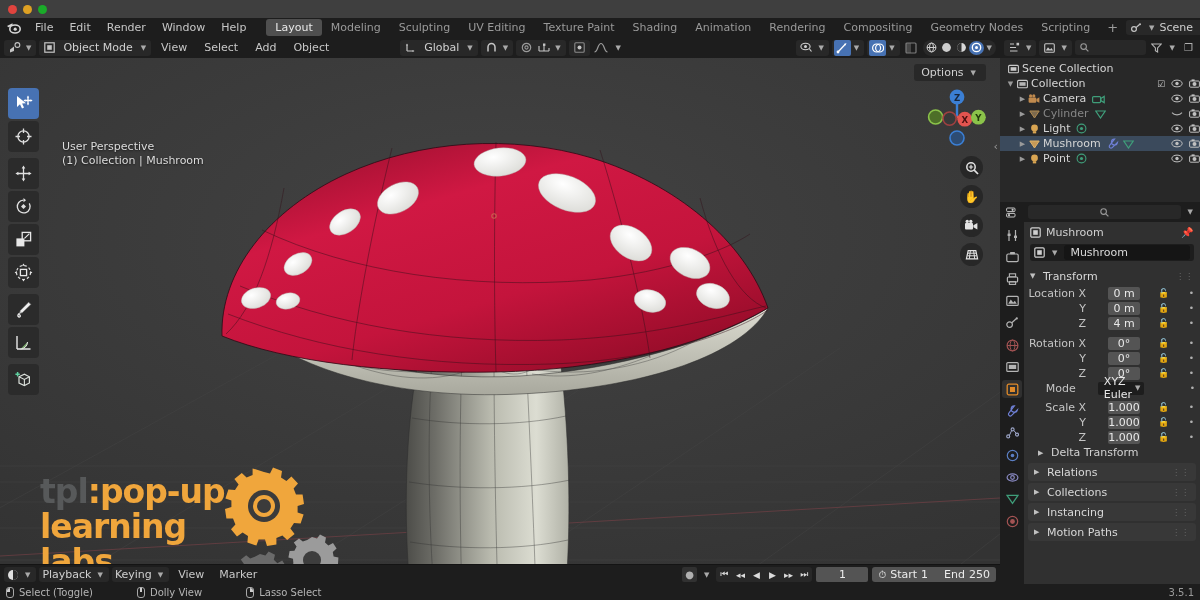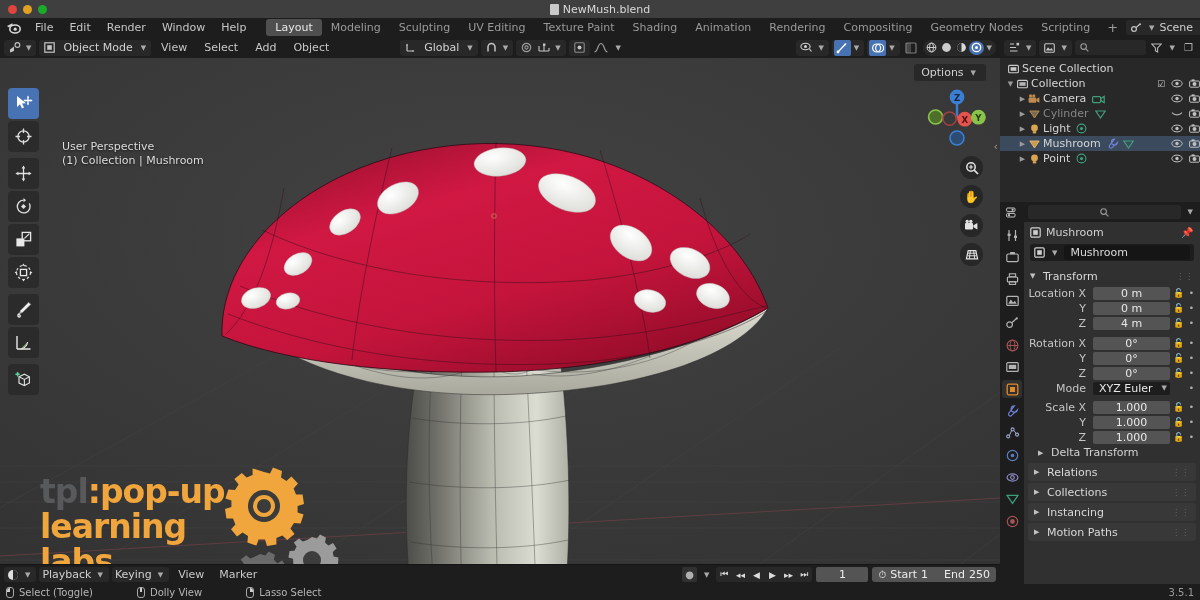--- a/index.html
+++ b/index.html
@@ -159,10 +159,6 @@
       <span class="tl r"></span>
       <span class="tl y"></span>
       <span class="tl g"></span>
-    </div>
-    <div class="title-center">
-      <span class="doc-ico"></span>
-      <span>NewMush.blend</span>
     </div>
   </div>
 

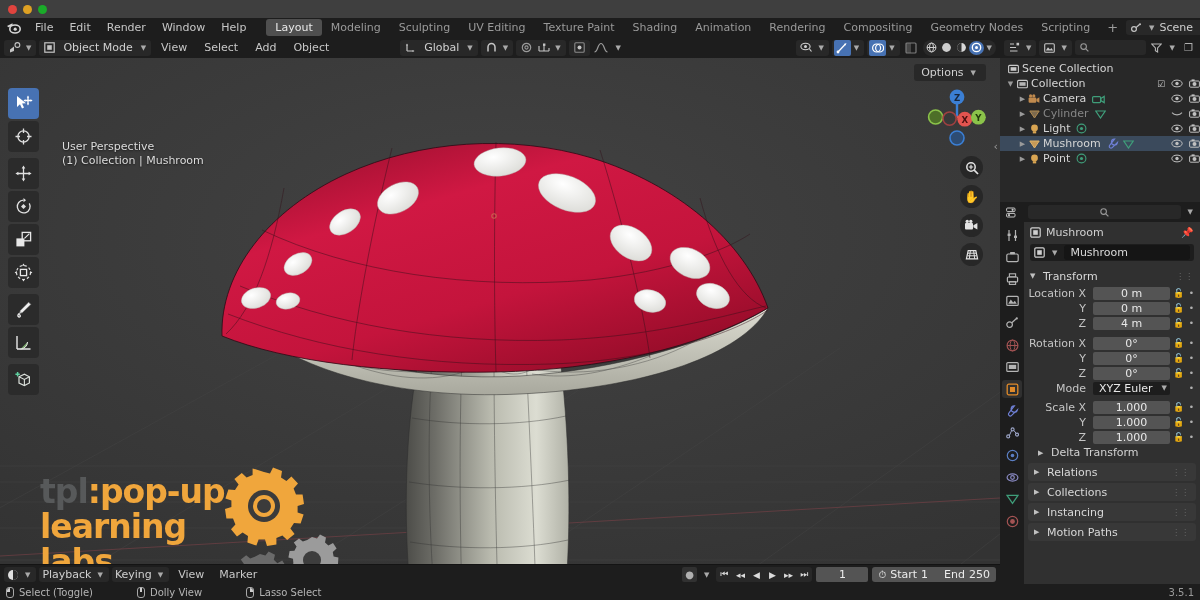--- a/index.html
+++ b/index.html
@@ -117,7 +117,7 @@
   .panel-hdr.closed { background:#383838; margin:2px 4px 0 4px; border-radius:3px;}
   .tri { font-size:7px; color:#c0c0c0; width:8px;}
   .grip { margin-left:auto; color:#6a6a6a; font-size:8px; letter-spacing:1px;}
-  .prow { height:14px; display:flex; align-items:center; margin:1px 4px 0 4px; gap:3px;}
+  .prow { height:14px; display:flex; align-items:center; margin:1px 4px 0 4px; gap:18px;}
   .plabel { width:62px; text-align:right; font-size:11px; color:#c4c4c4; padding-right:4px;}
   .pval { flex:1; height:13px; background:#545454; border-radius:2px; text-align:center;
     font-size:11px; color:#e8e8e8; line-height:13px;}

